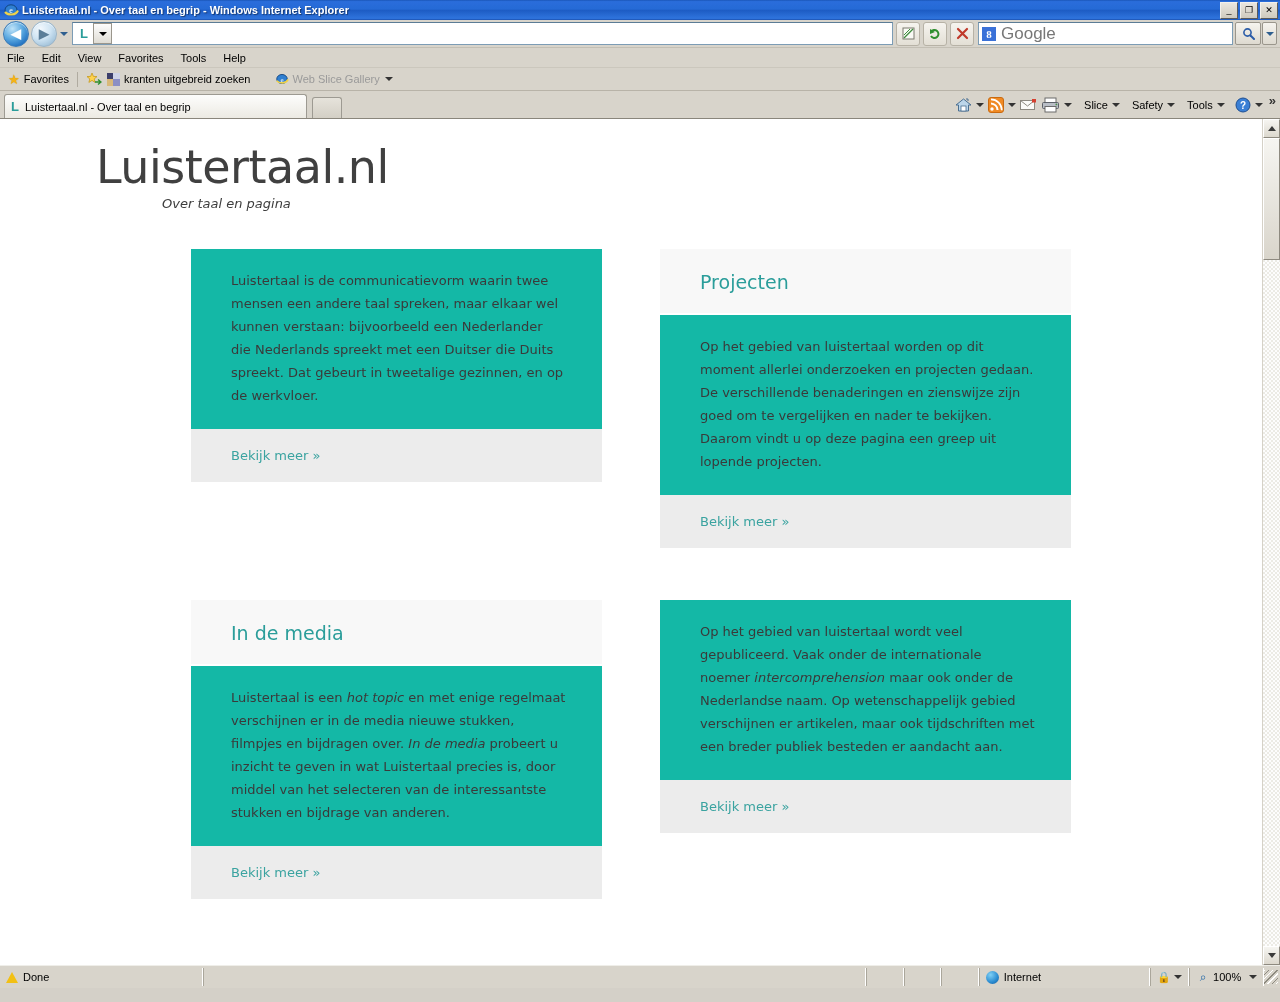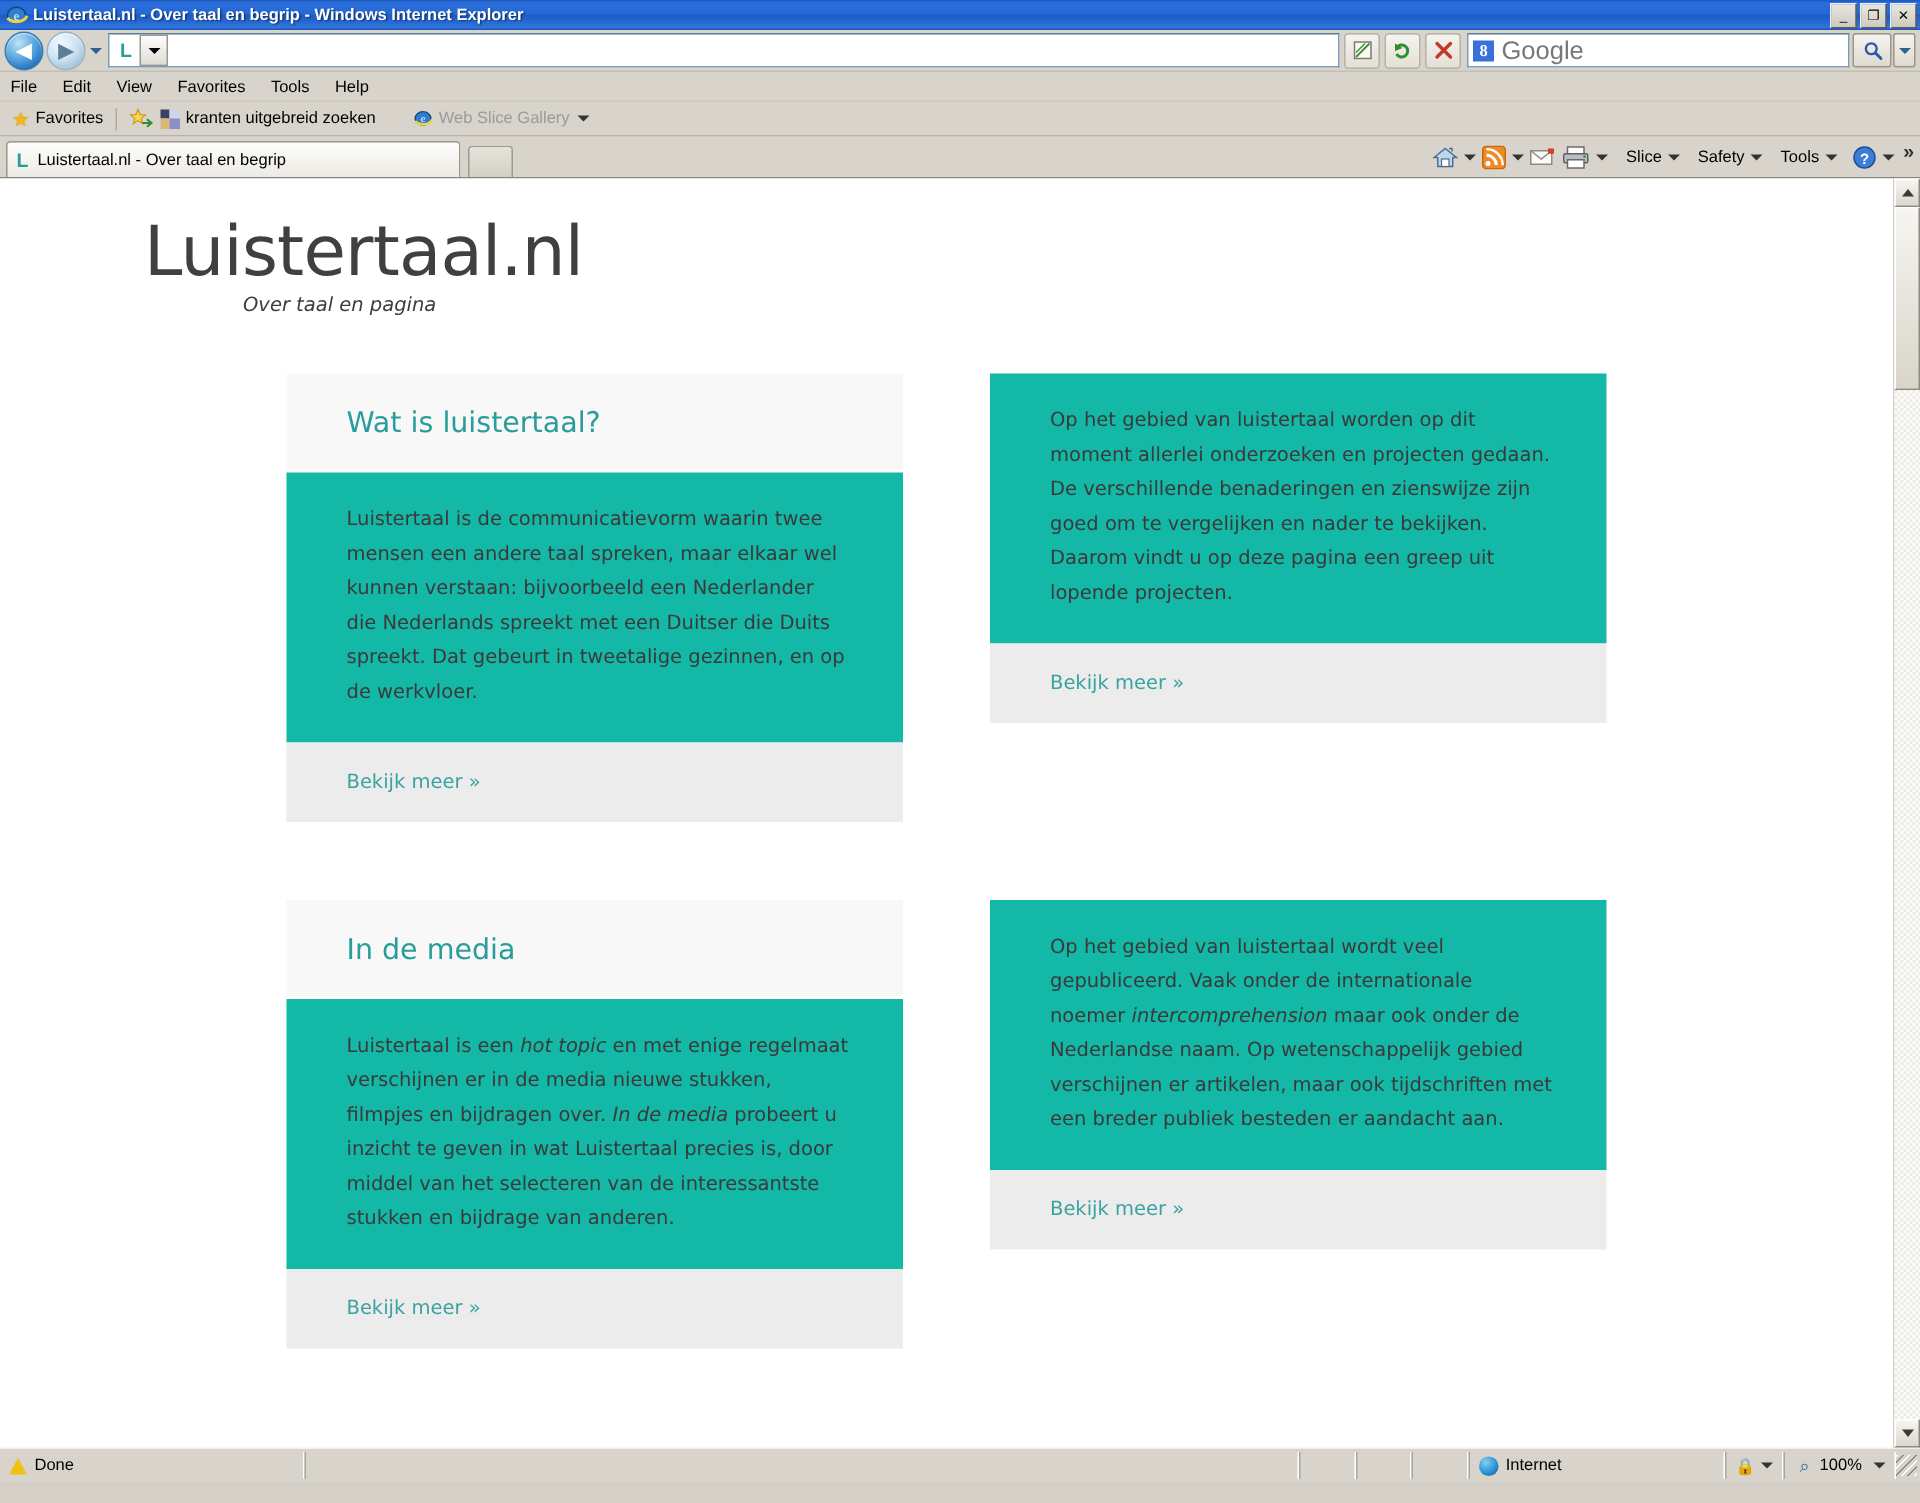--- a/index.html
+++ b/index.html
@@ -473,9 +473,6 @@
       <div class="grid">
 
         <div class="card">
-          <div class="card-head">
-            <h2>Wat is luistertaal?</h2>
-          </div>
           <div class="card-body">
             <p>Luistertaal is de communicatievorm waarin twee mensen een andere taal spreken, maar elkaar wel kunnen verstaan: bijvoorbeeld een Nederlander die Nederlands spreekt met een Duitser die Duits spreekt. Dat gebeurt  in tweetalige gezinnen, en op de werkvloer.</p>
           </div>

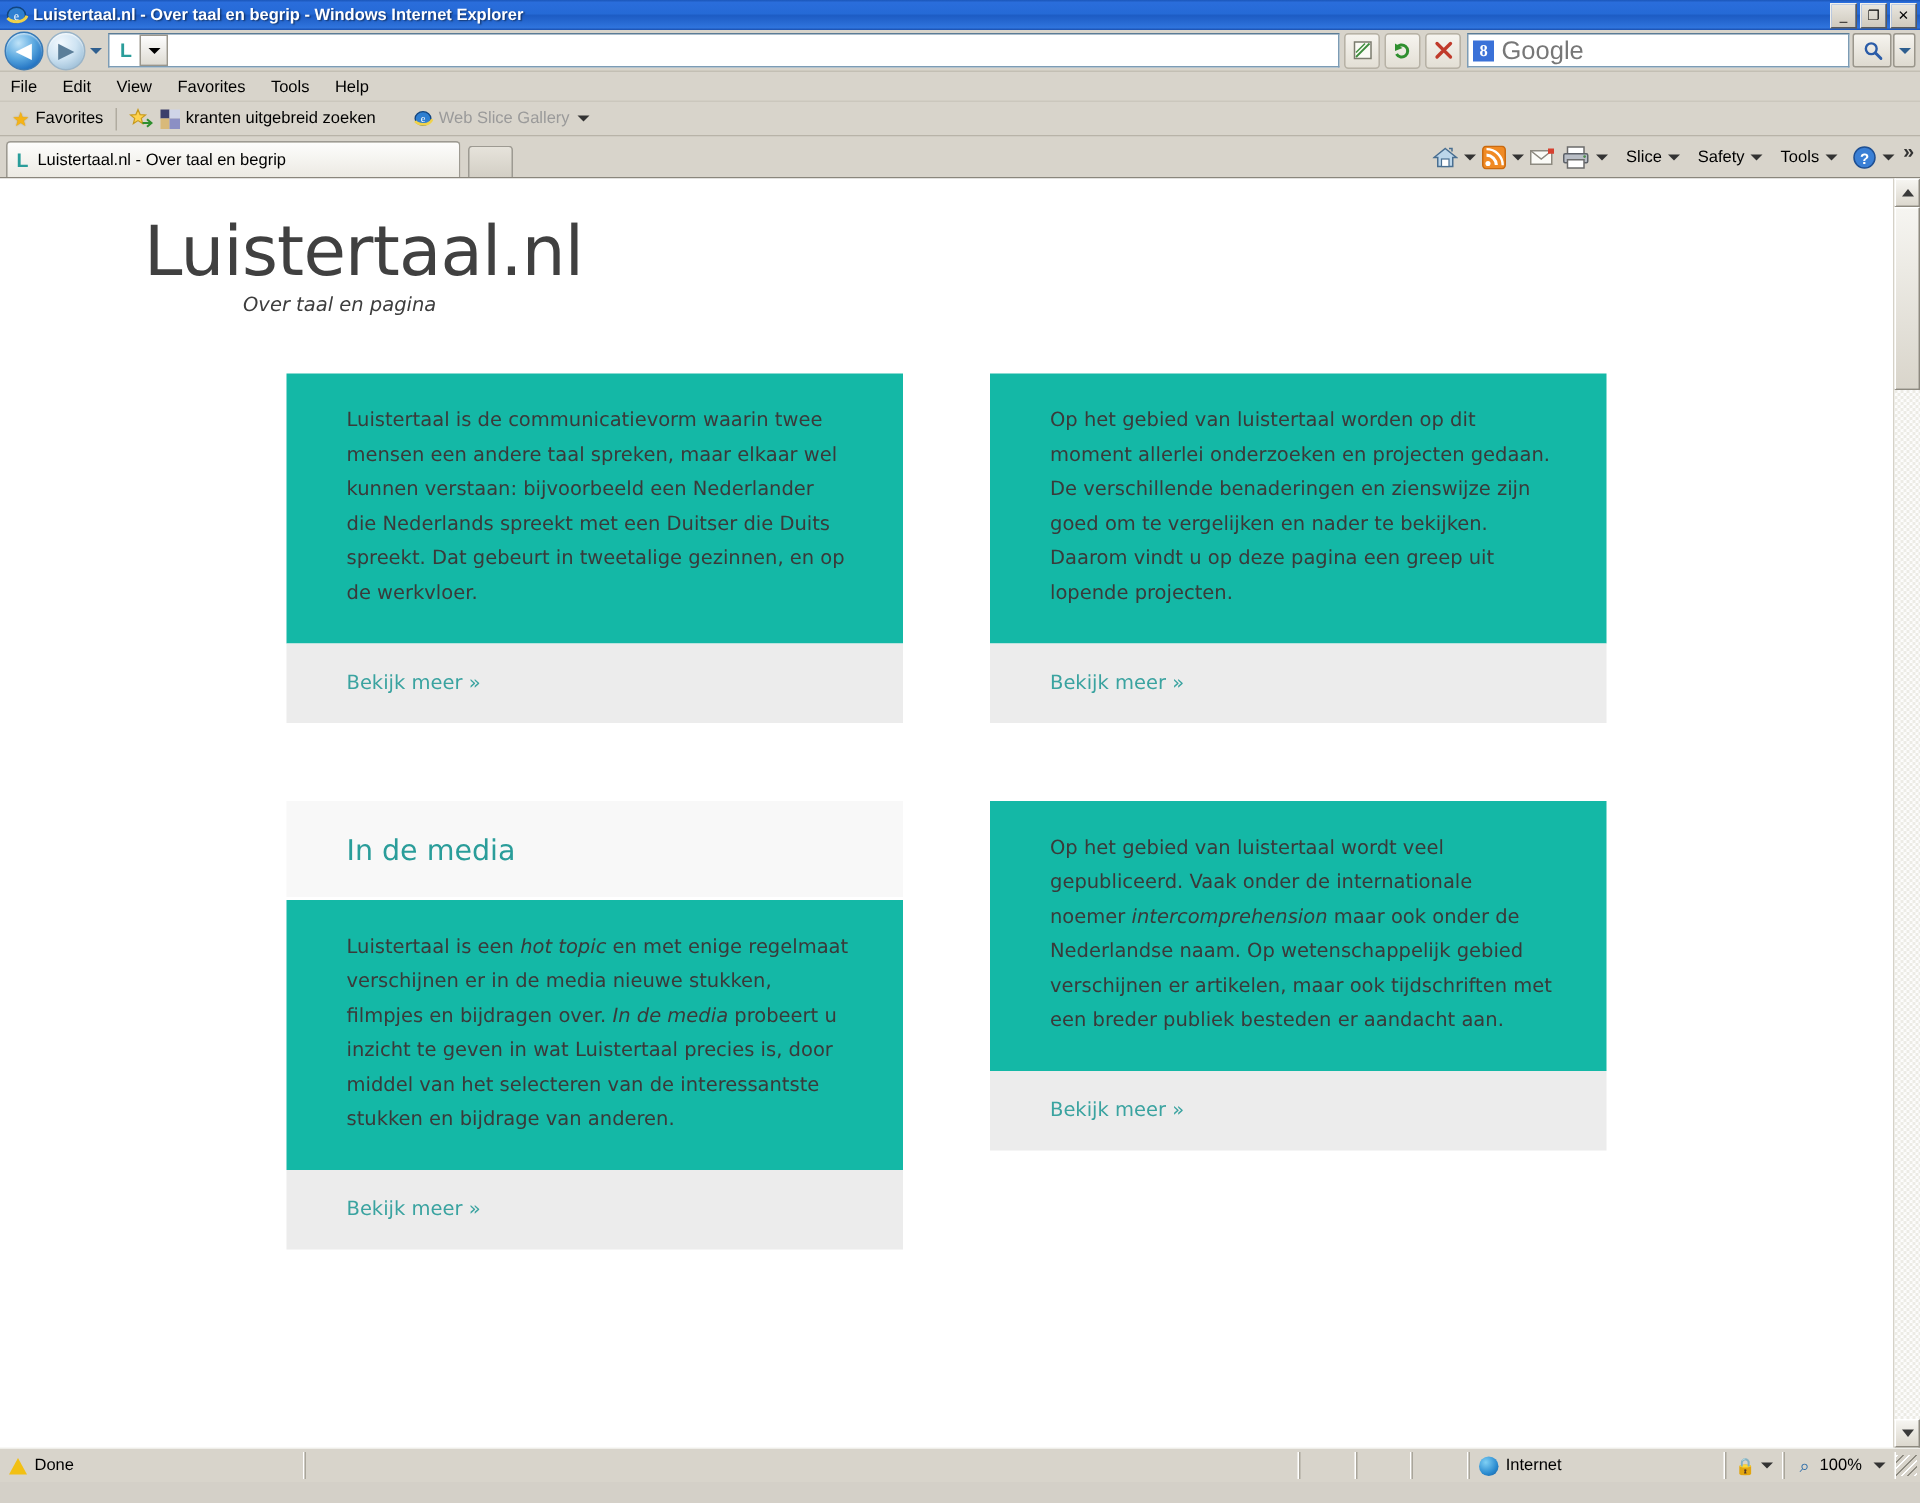--- a/index.html
+++ b/index.html
@@ -482,6 +482,9 @@
         </div>
 
         <div class="card">
+          <div class="card-head">
+            <h2>Projecten</h2>
+          </div>
           <div class="card-body">
             <p>Op het gebied van luistertaal worden op dit moment allerlei onderzoeken en projecten gedaan. De verschillende benaderingen en zienswijze zijn goed om te vergelijken en nader te bekijken. Daarom vindt u op deze pagina een greep uit lopende projecten.</p>
           </div>

